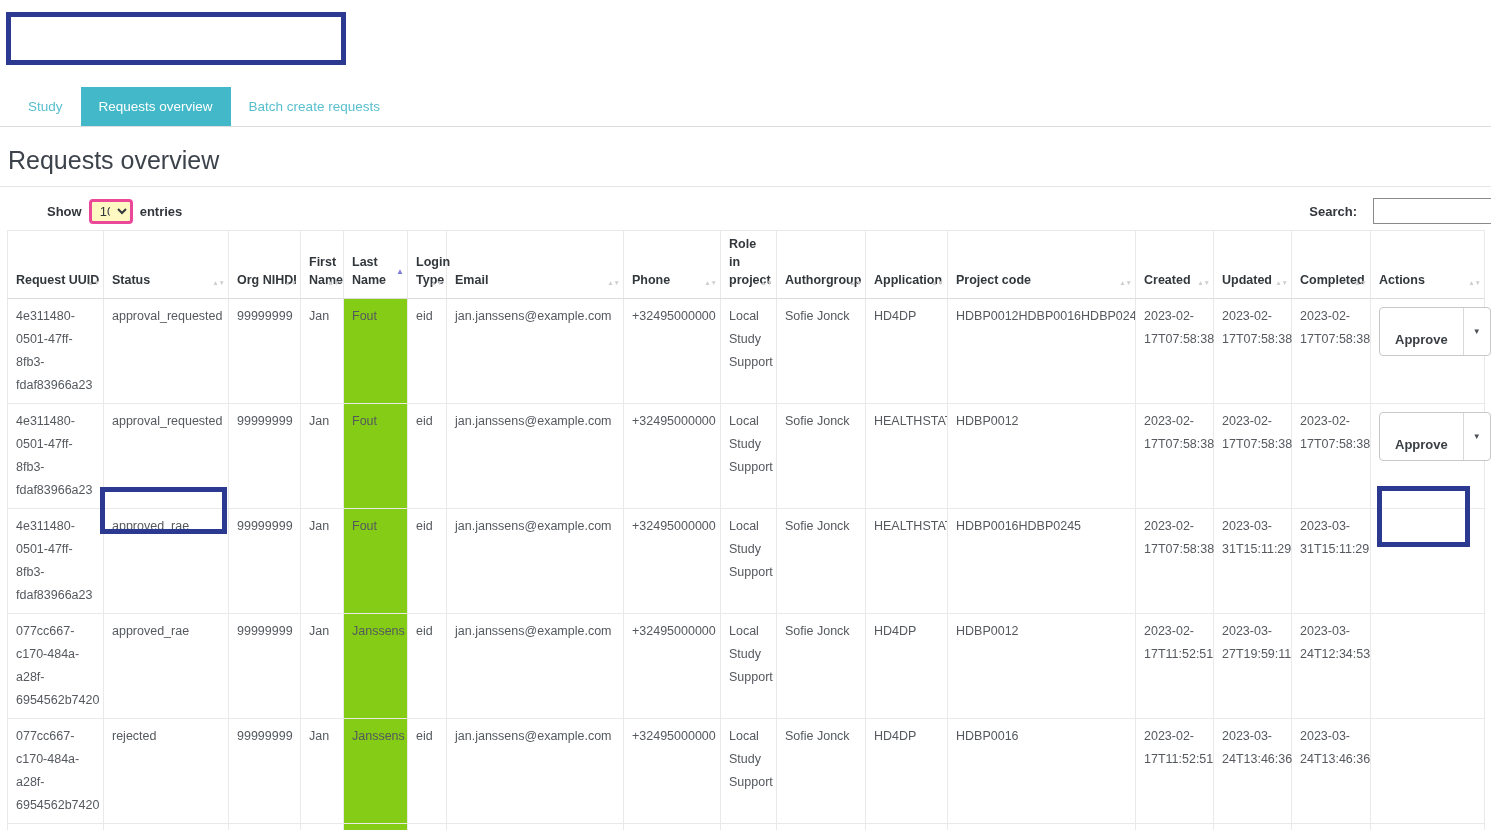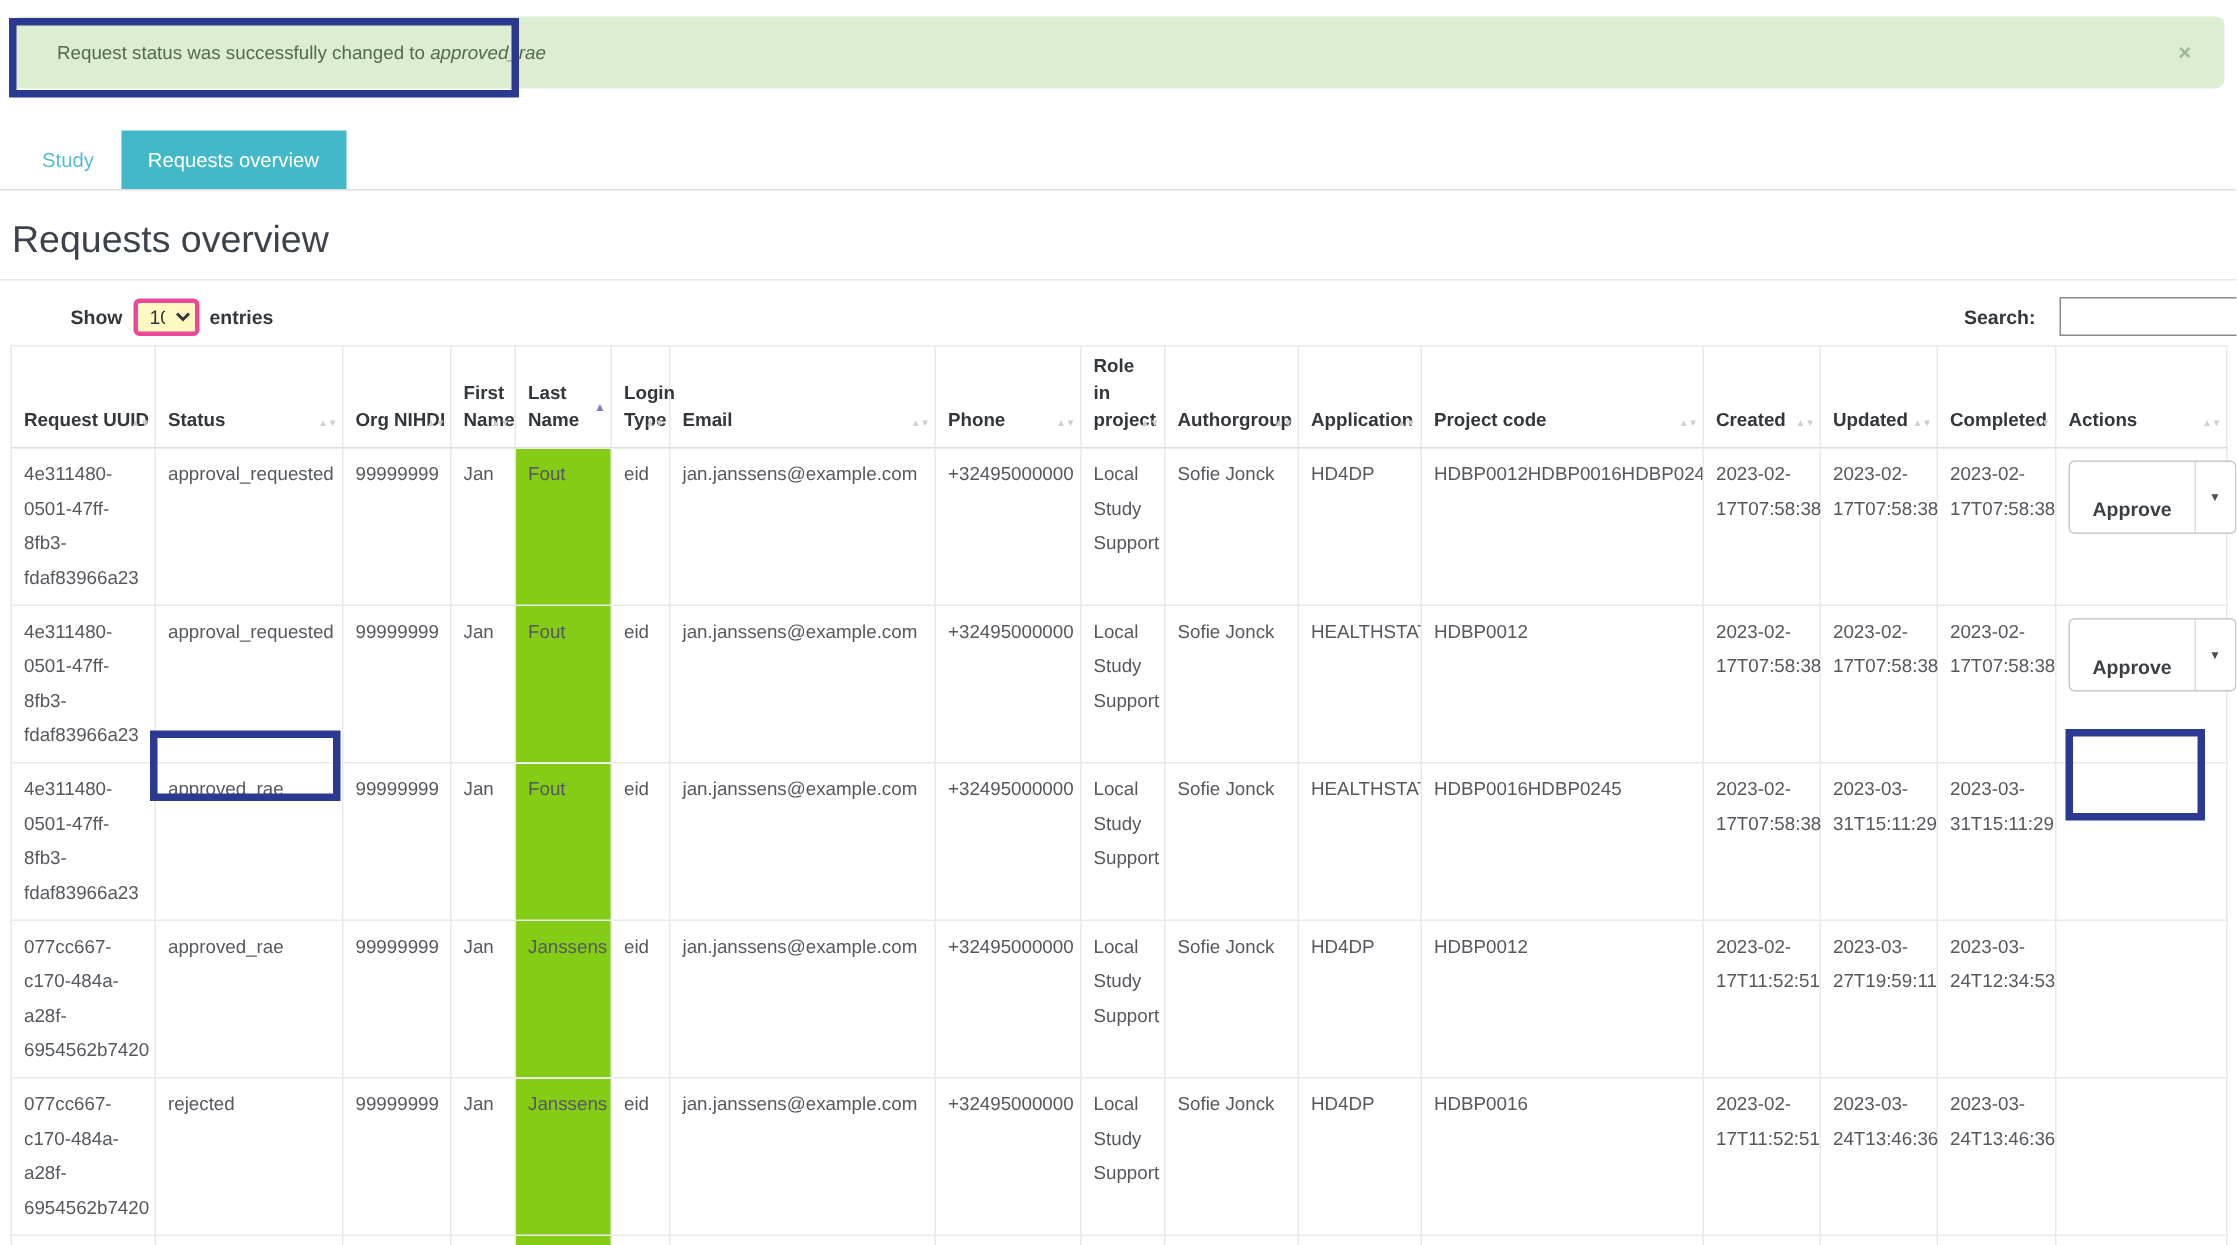--- a/index.html
+++ b/index.html
@@ -77,12 +77,6 @@
 
 <div class="page">
 
-  <div class="banner">
-    <div class="banner-text">
-      <span>Request status was successfully changed to </span><em>approved_rae</em>
-    </div>
-    <span class="banner-close">×</span>
-  </div>
 
   <div class="tabbar">
     <div class="tab">Study</div>

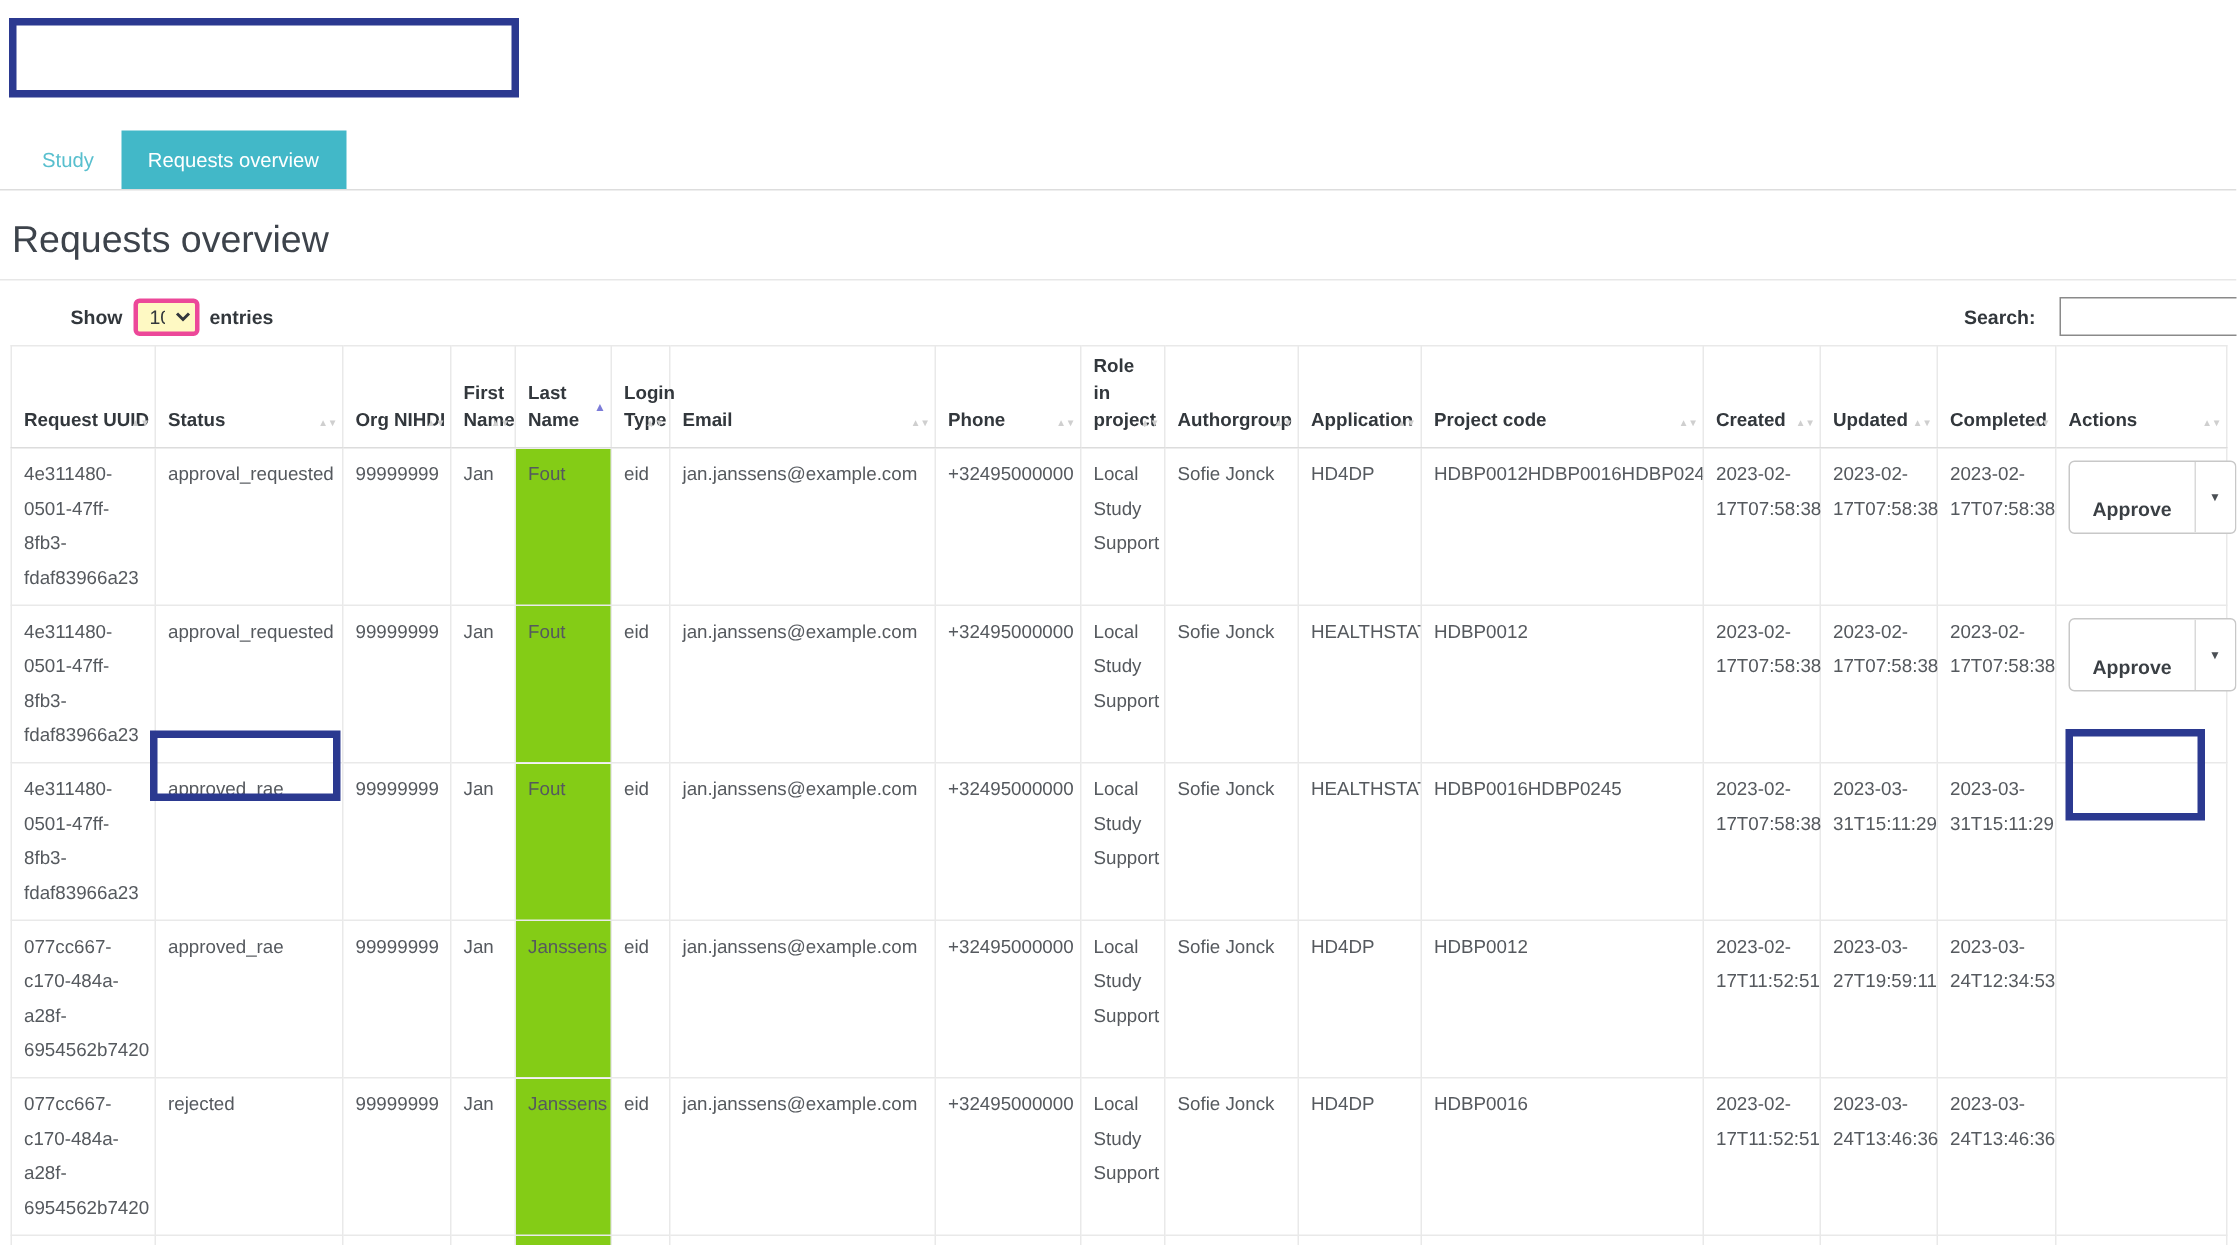--- a/index.html
+++ b/index.html
@@ -81,6 +81,7 @@
   <div class="tabbar">
     <div class="tab">Study</div>
     <div class="tab active">Requests overview</div>
+    <div class="tab">Batch create requests</div>
   </div>
 
   <h1 class="heading">Requests overview</h1>

